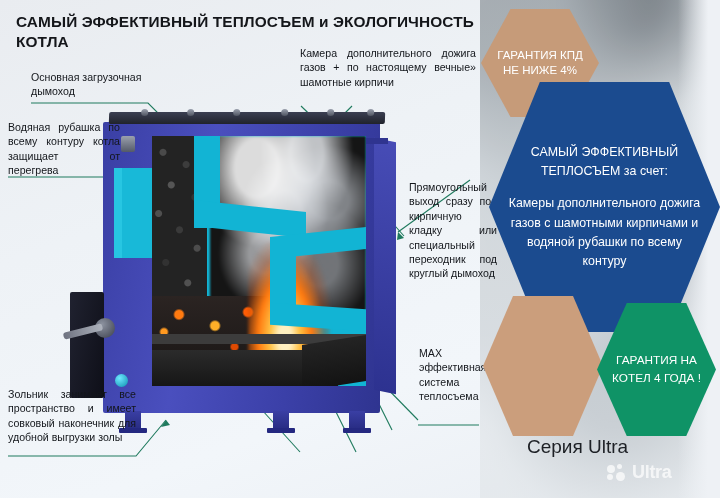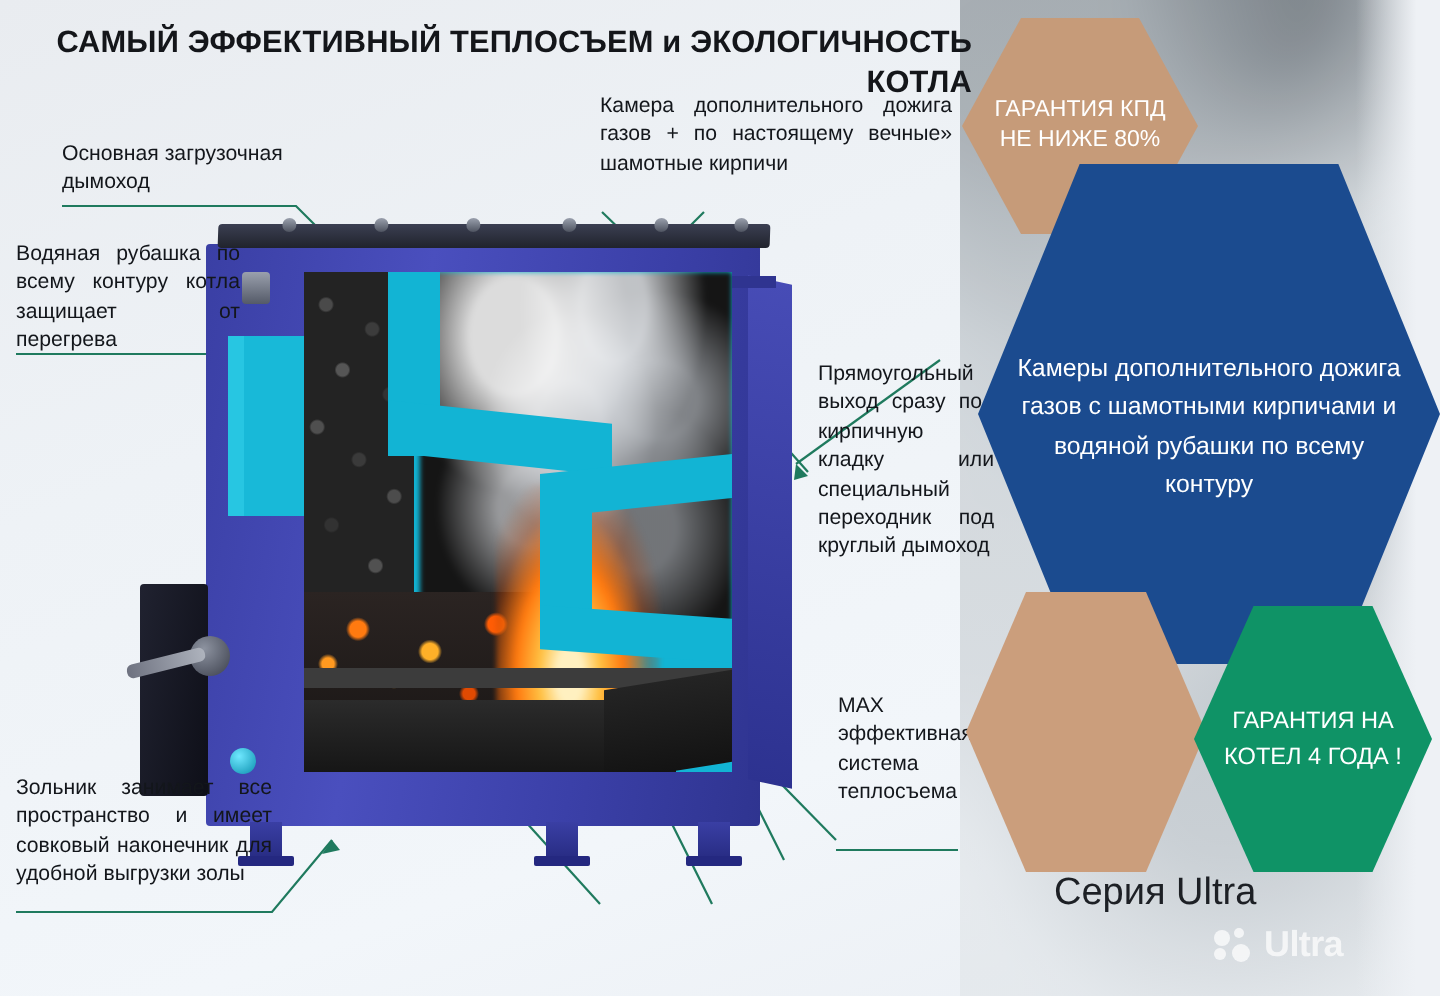--- a/index.html
+++ b/index.html
@@ -50,7 +50,7 @@
 
   
   #headline{position:absolute;left:16px;top:12px;width:470px;
-    font-size:15.4px;font-weight:bold;color:#14161a;line-height:1.28;letter-spacing:.1px;text-align:right;}
+    font-size:15.4px;font-weight:bold;color:#14161a;line-height:1.28;letter-spacing:.1px;}
 
   
   .callout{position:absolute;font-size:10.6px;color:#13161b;line-height:1.36;

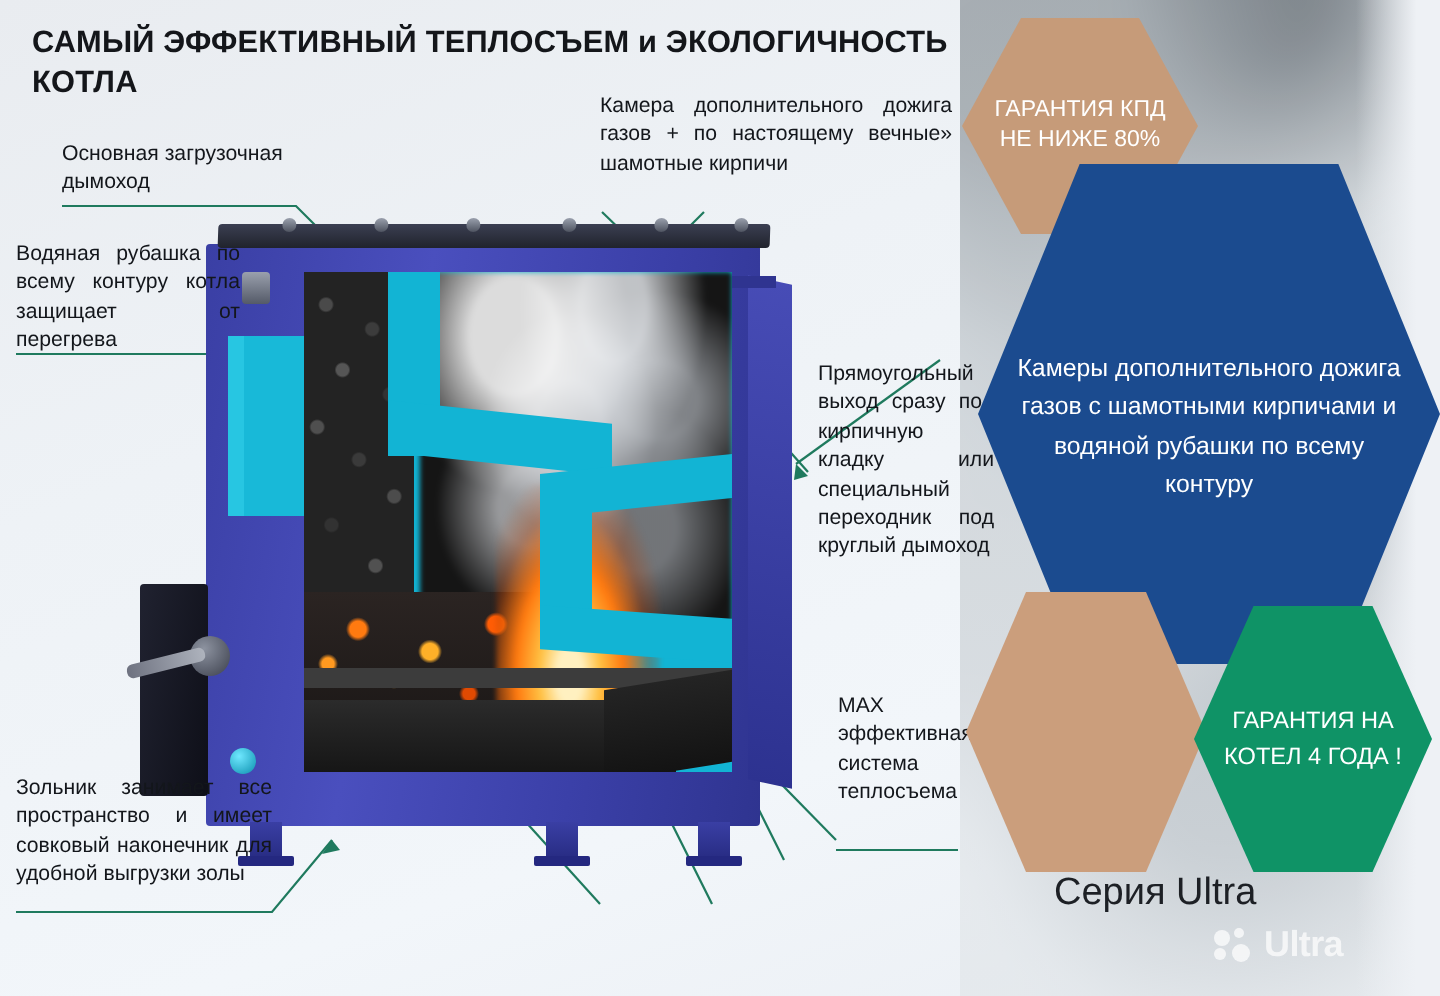--- a/index.html
+++ b/index.html
@@ -254,7 +254,7 @@
   <div class="callout plain" id="c-max">MAX эффективная система теплосъема</div>
 
   <div class="hex" id="hex-kpd">
-    <div class="txt">ГАРАНТИЯ КПД НЕ НИЖЕ 80%</div>
+    <div class="txt">ГАРАНТИЯ КПД НЕ НИЖЕ 4%</div>
   </div>
 
   <div class="hex" id="hex-main">

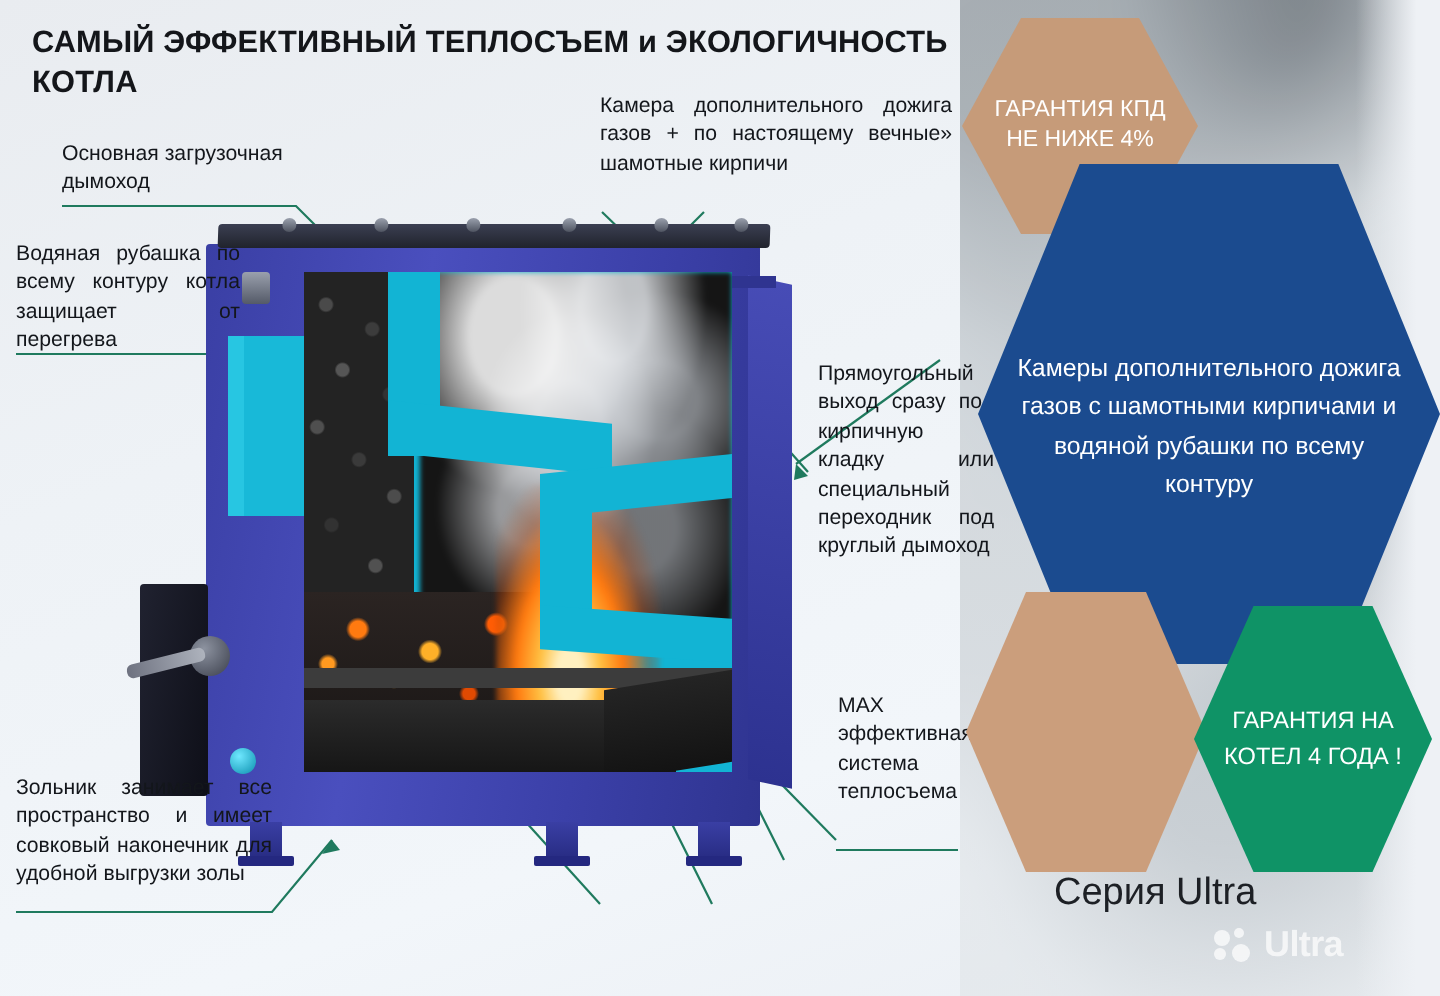--- a/index.html
+++ b/index.html
@@ -259,6 +259,7 @@
 
   <div class="hex" id="hex-main">
     <div class="txt">
+      <div>САМЫЙ ЭФФЕКТИВНЫЙ ТЕПЛОСЪЕМ за счет:</div>
       <div class="sep"></div>
       <div>Камеры дополнительного дожига газов с шамотными кирпичами и водяной рубашки по всему контуру</div>
     </div>

